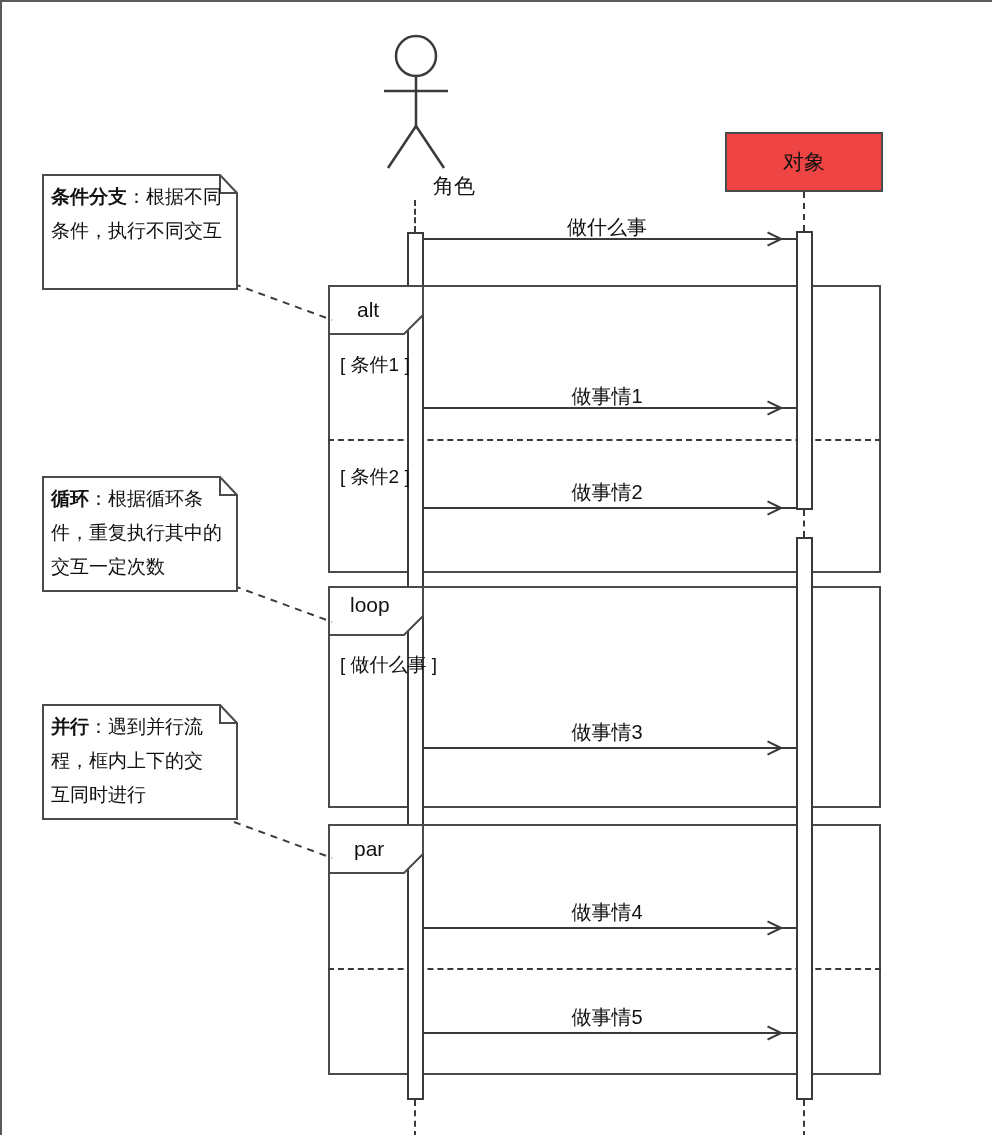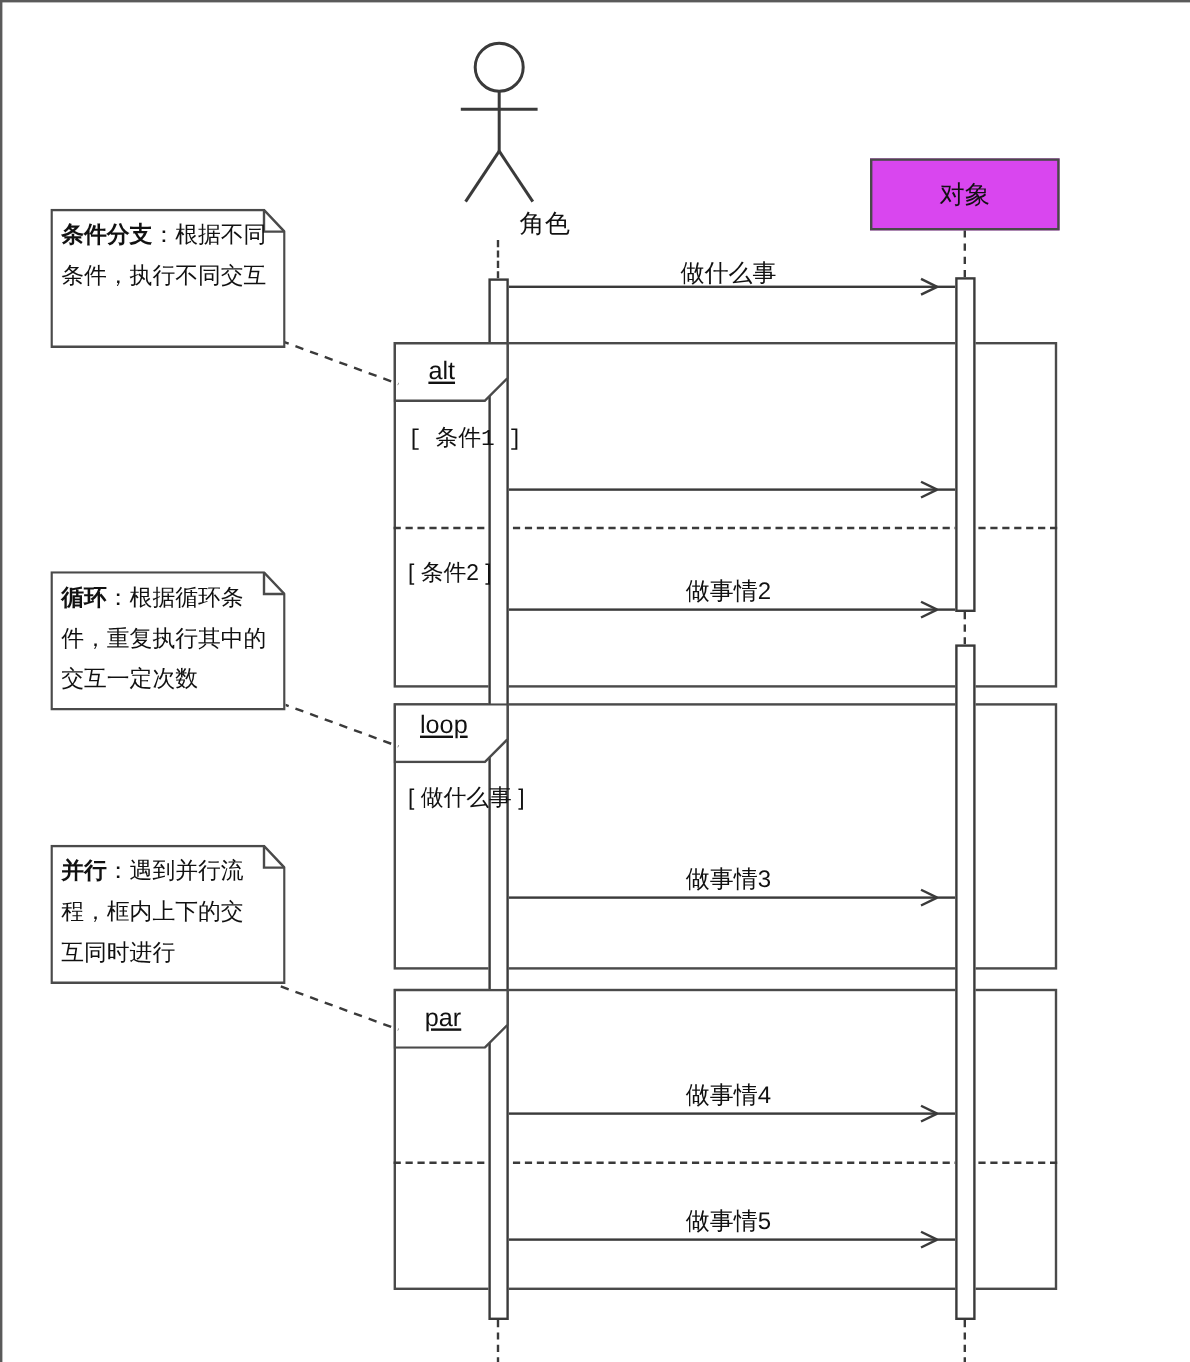--- a/index.html
+++ b/index.html
@@ -28,7 +28,7 @@
   .lifeline-head {
     position: absolute;
     border: 2px solid #4a4a4a;
-    background: #d946ef;
+    background: #ef4444;
     display: flex;
     align-items: center;
     justify-content: center;

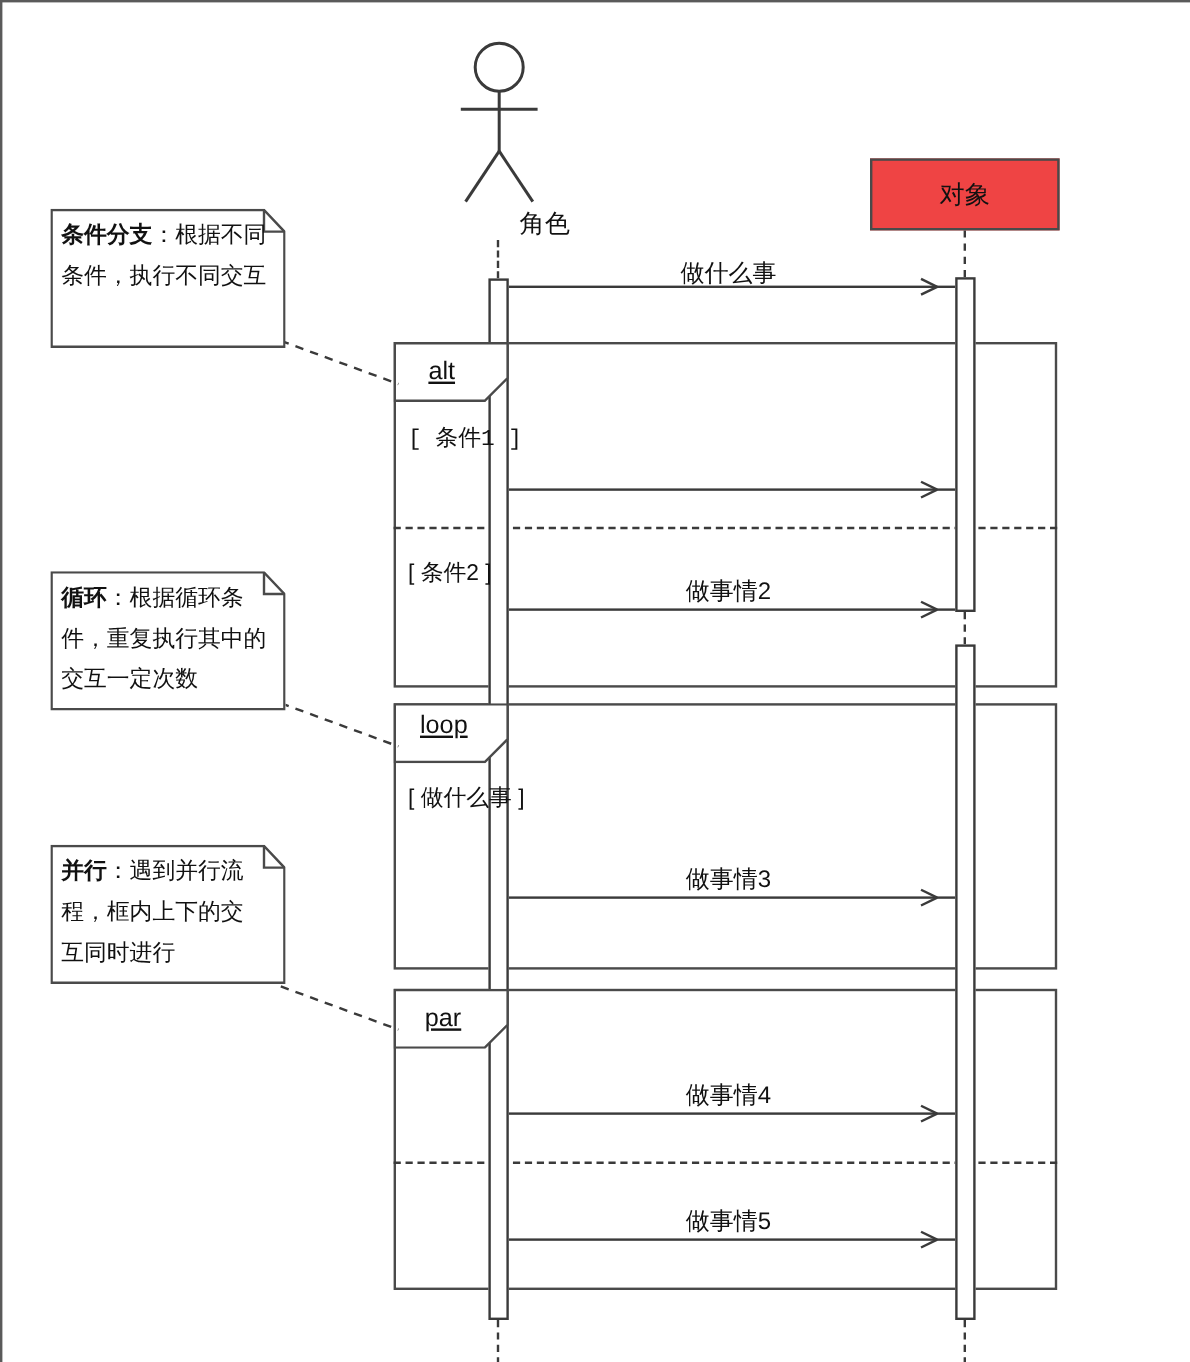--- a/index.html
+++ b/index.html
@@ -72,7 +72,6 @@
     color: #111;
     white-space: nowrap;
     z-index: 7;
-    text-decoration: underline;
   }
   .frag-guard {
     position: absolute;

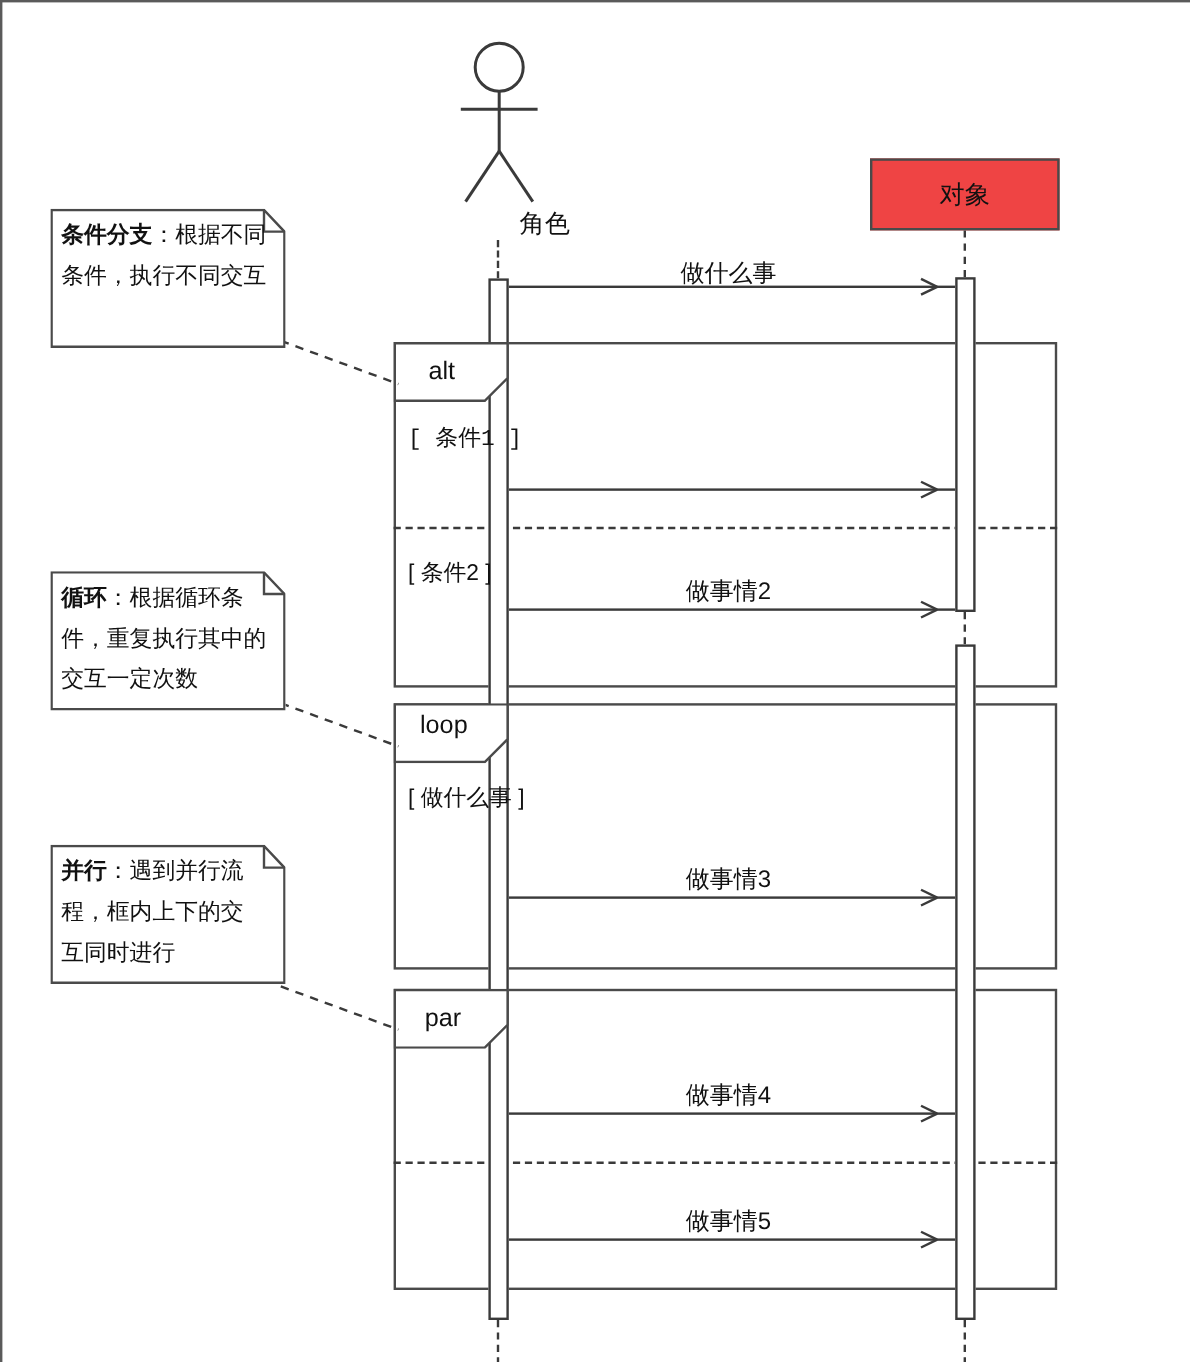--- a/index.html
+++ b/index.html
@@ -184,7 +184,7 @@
     </svg>
   </div>
   <div class="frag-label-text" style="left:355px; top:296px;">alt</div>
-  <div class="frag-guard" style="left:338px; top:350px;font-family:Liberation Mono, monospace;">[ 条件1 ]</div>
+  <div class="frag-guard" style="left:338px; top:350px;">[ 条件1 ]</div>
   <div class="frag-divider" style="left:326px; top:437px; width:553px;"></div>
   <div class="frag-guard" style="left:338px; top:462px;">[ 条件2 ]</div>
 

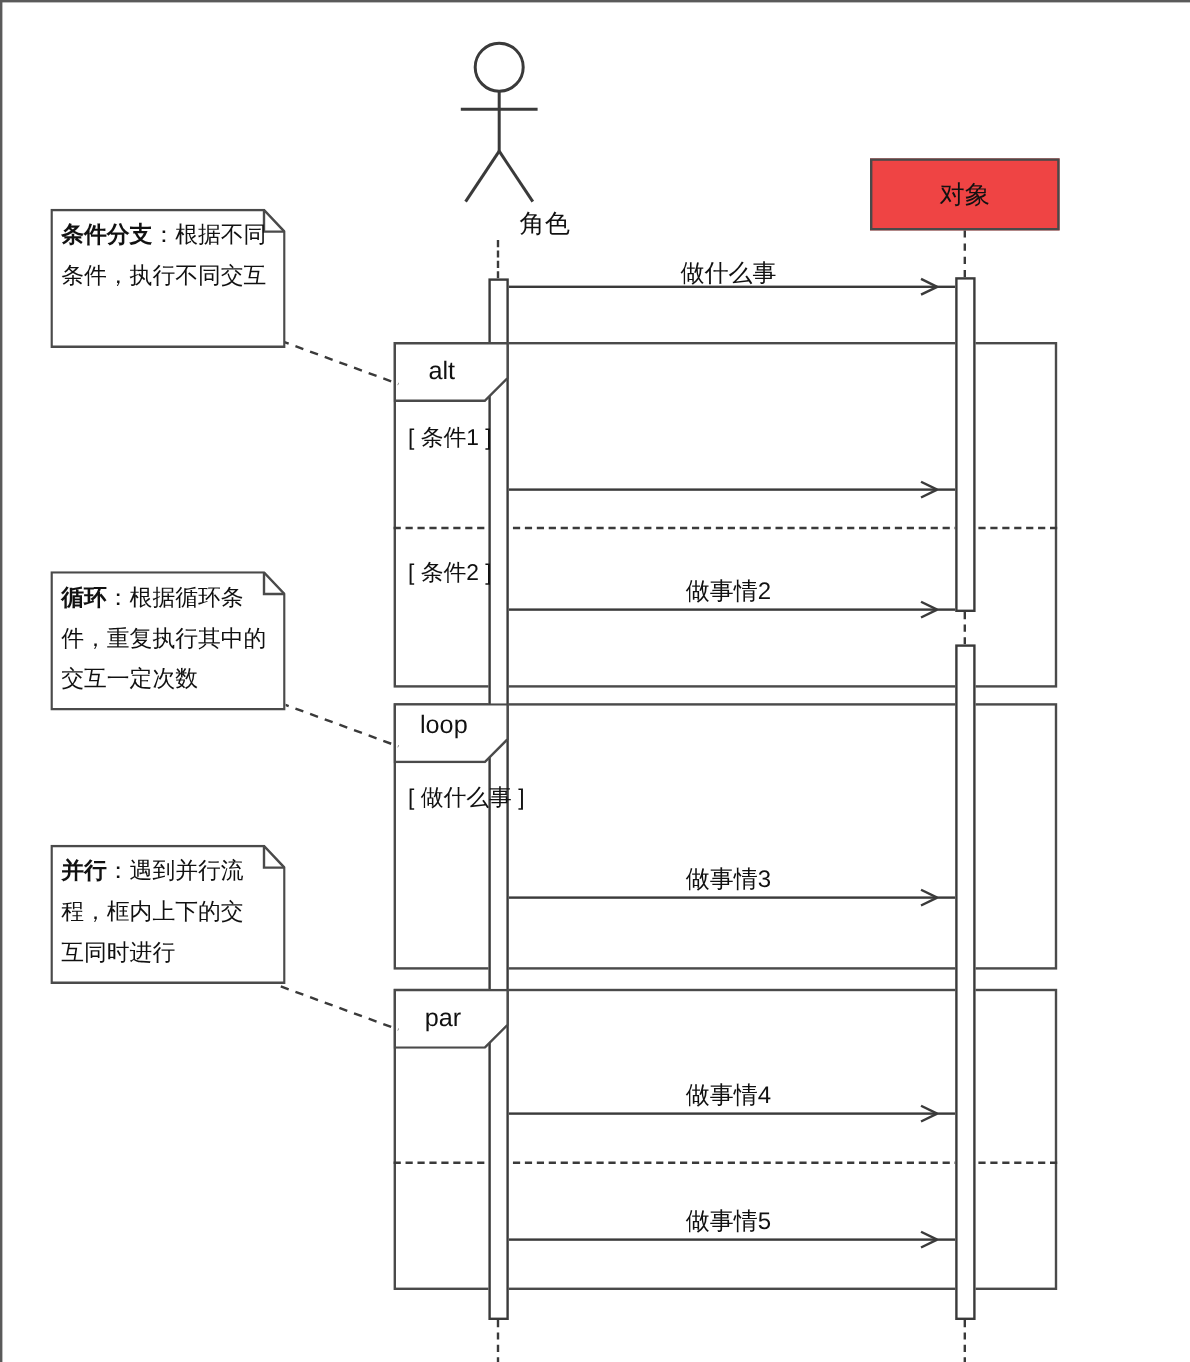--- a/index.html
+++ b/index.html
@@ -210,6 +210,7 @@
   <div class="msg-line" style="left:422px; top:236px; width:372px;"></div>
   <div class="msg-arrow" style="left:779px; top:236px;"></div>
 
+  <div class="msg-label" style="left:500px; top:381px; width:210px;">做事情1</div>
   <div class="msg-line" style="left:422px; top:405px; width:372px;"></div>
   <div class="msg-arrow" style="left:779px; top:405px;"></div>
 

